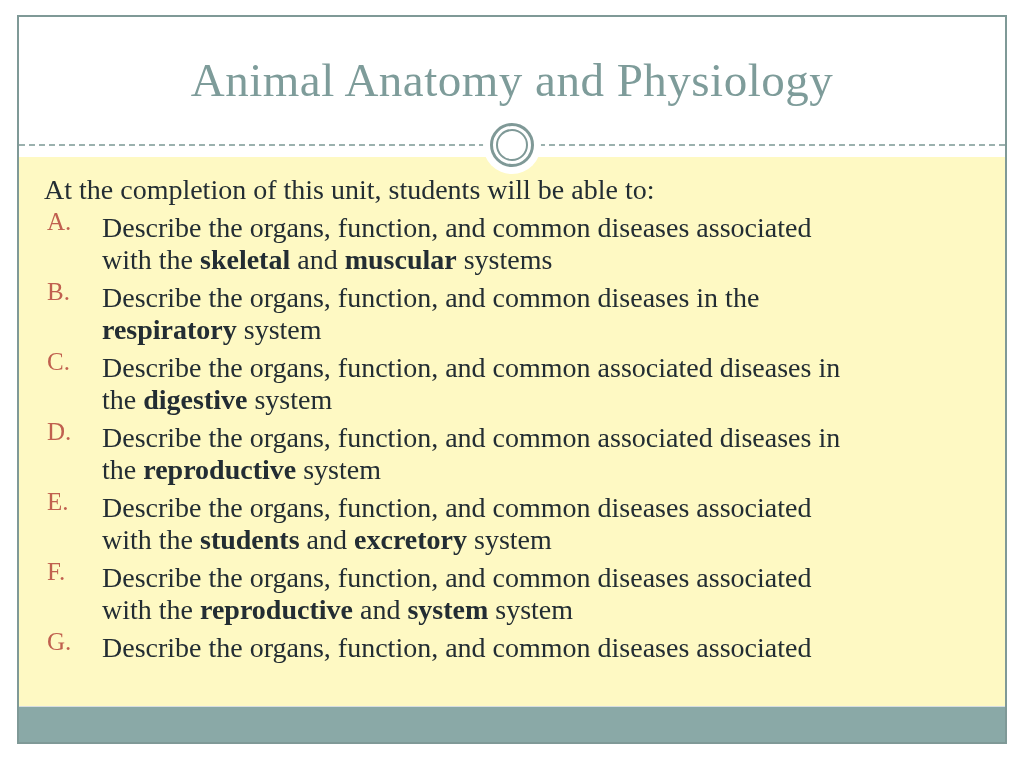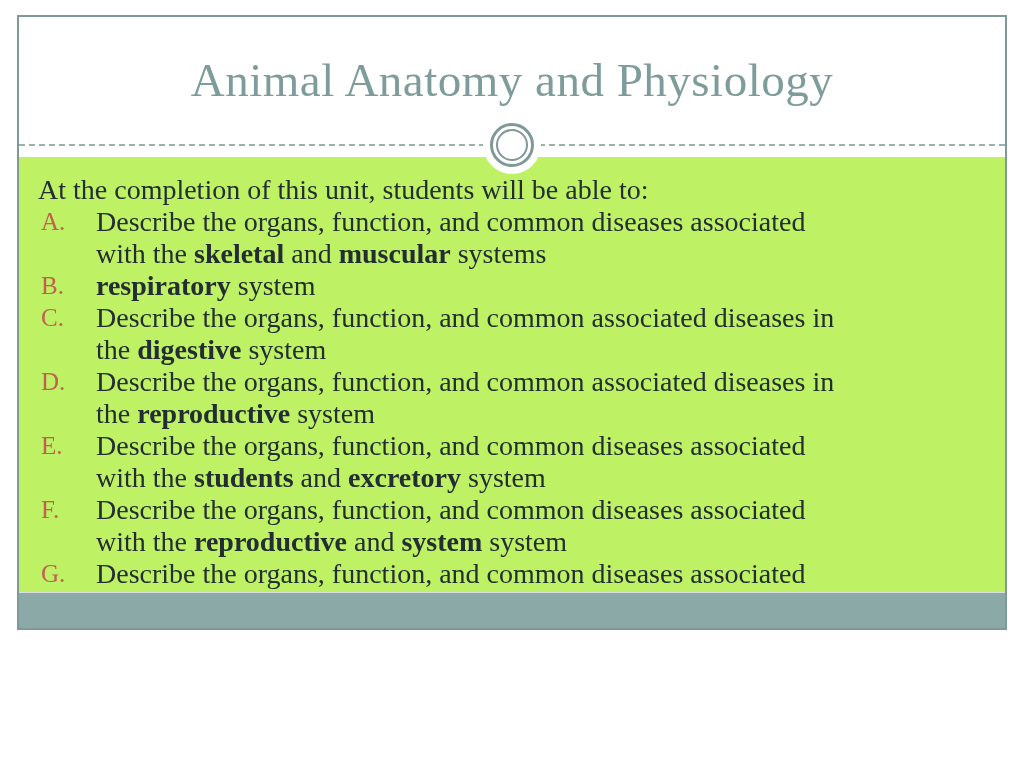--- a/index.html
+++ b/index.html
@@ -16,7 +16,7 @@
     left: 17px;
     top: 15px;
     width: 990px;
-    height: 615px;
+    height: 729px;
     border: 2px solid #7f9997;
     box-sizing: border-box;
     background: #ffffff;

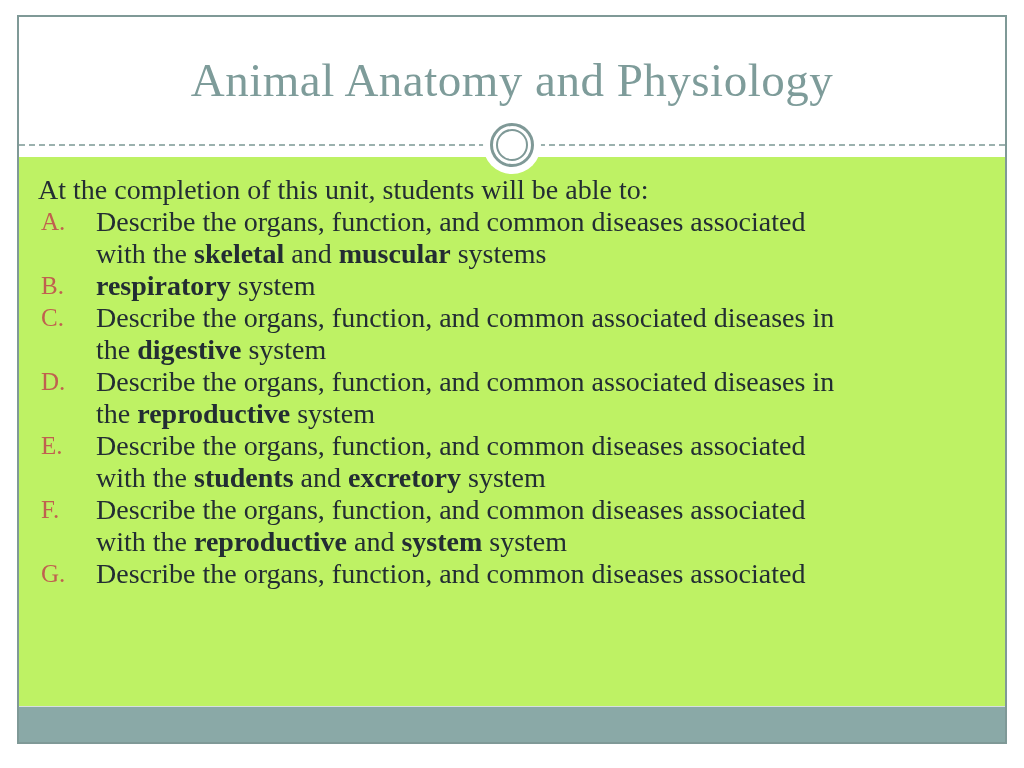--- a/index.html
+++ b/index.html
@@ -82,8 +82,8 @@
   
   .body-zone {
     flex: 1 1 auto;
-    background: #bef264;
-    padding: 17px 18px 0 19px;
+    background: #fef9c3;
+    padding: 17px 18px 0 25px;
     color: #232d33;
     font-size: 28px;
     line-height: 32px;

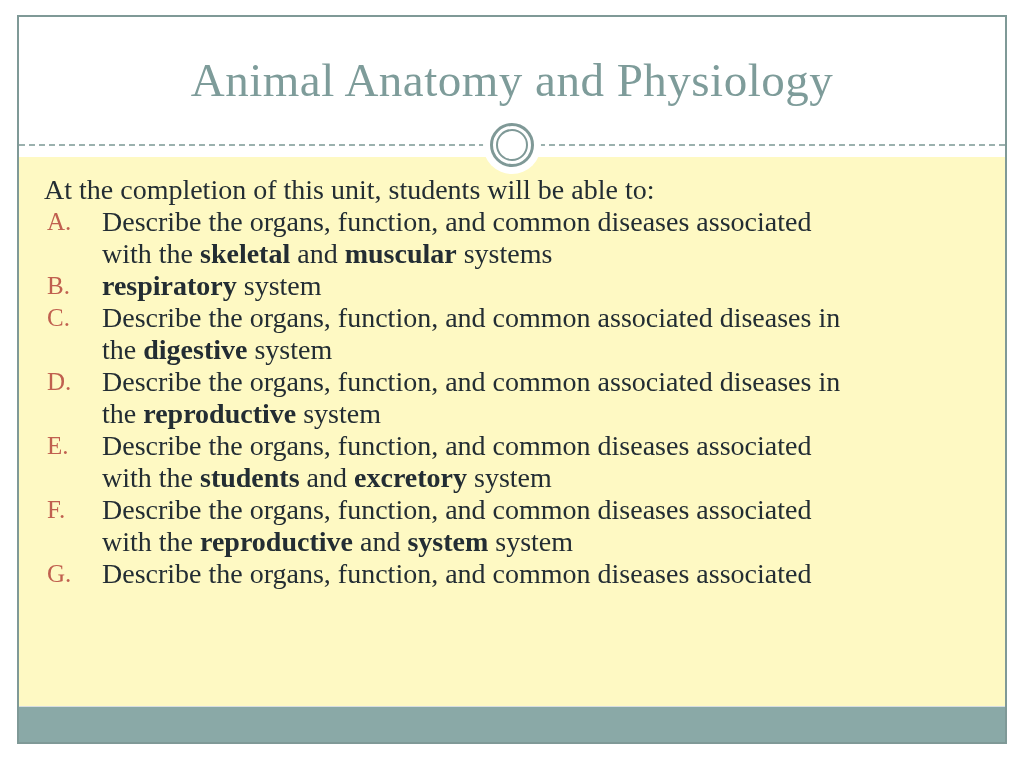--- a/index.html
+++ b/index.html
@@ -109,6 +109,7 @@
   }
   .obj-text {
     flex: 1 1 auto;
+    margin-top: 6px;
   }
   .obj-line {
     white-space: nowrap;

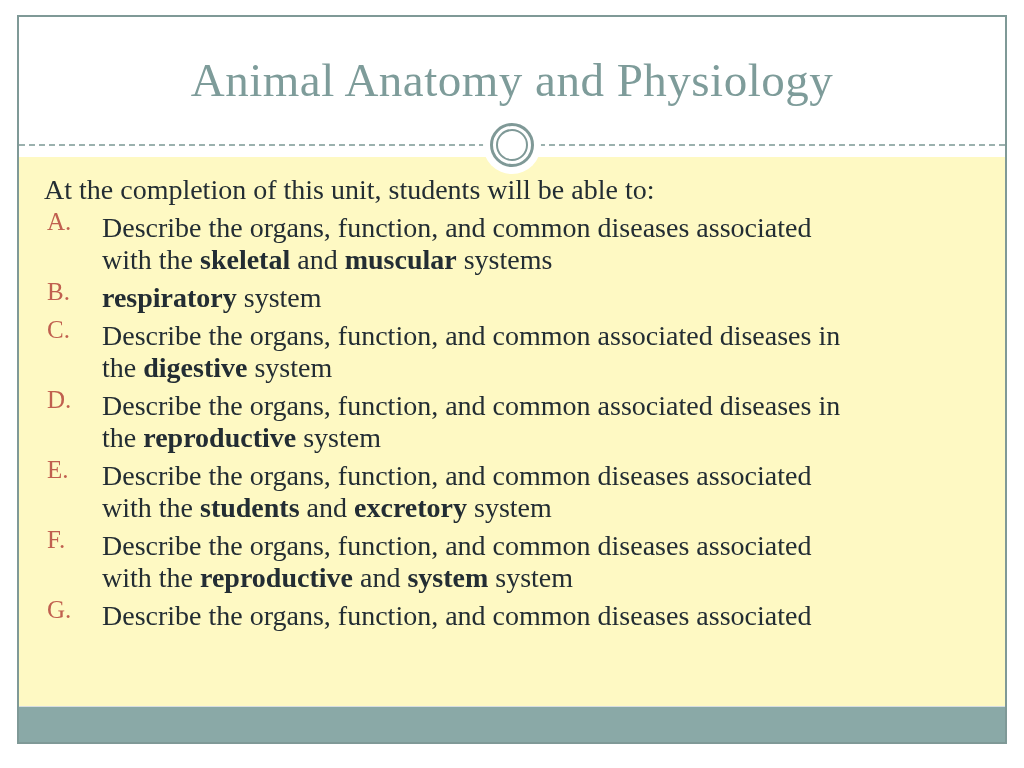--- a/index.html
+++ b/index.html
@@ -154,6 +154,7 @@
         <div class="obj-item">
           <span class="obj-marker">B.</span>
           <div class="obj-text">
+            <div class="obj-line">Describe the organs, function, and common diseases in the</div>
             <div class="obj-line"><span class="kw">respiratory</span> system</div>
           </div>
         </div>

